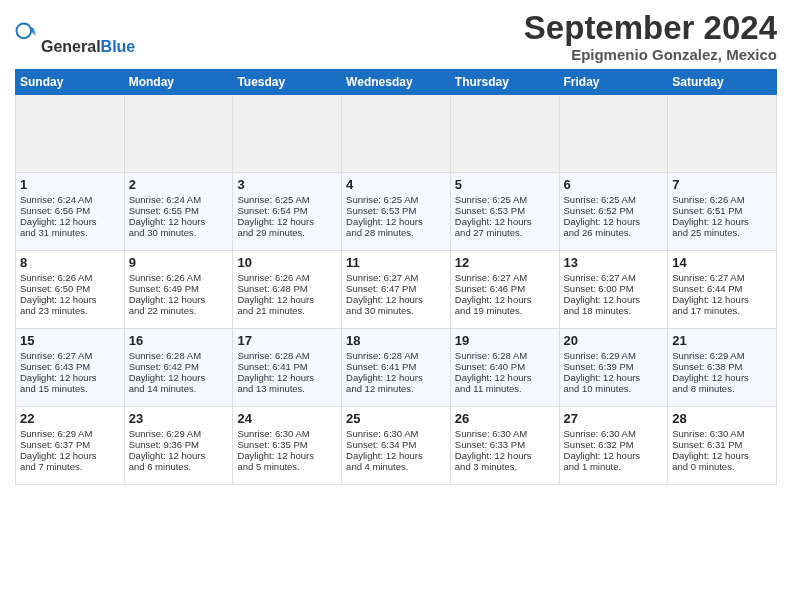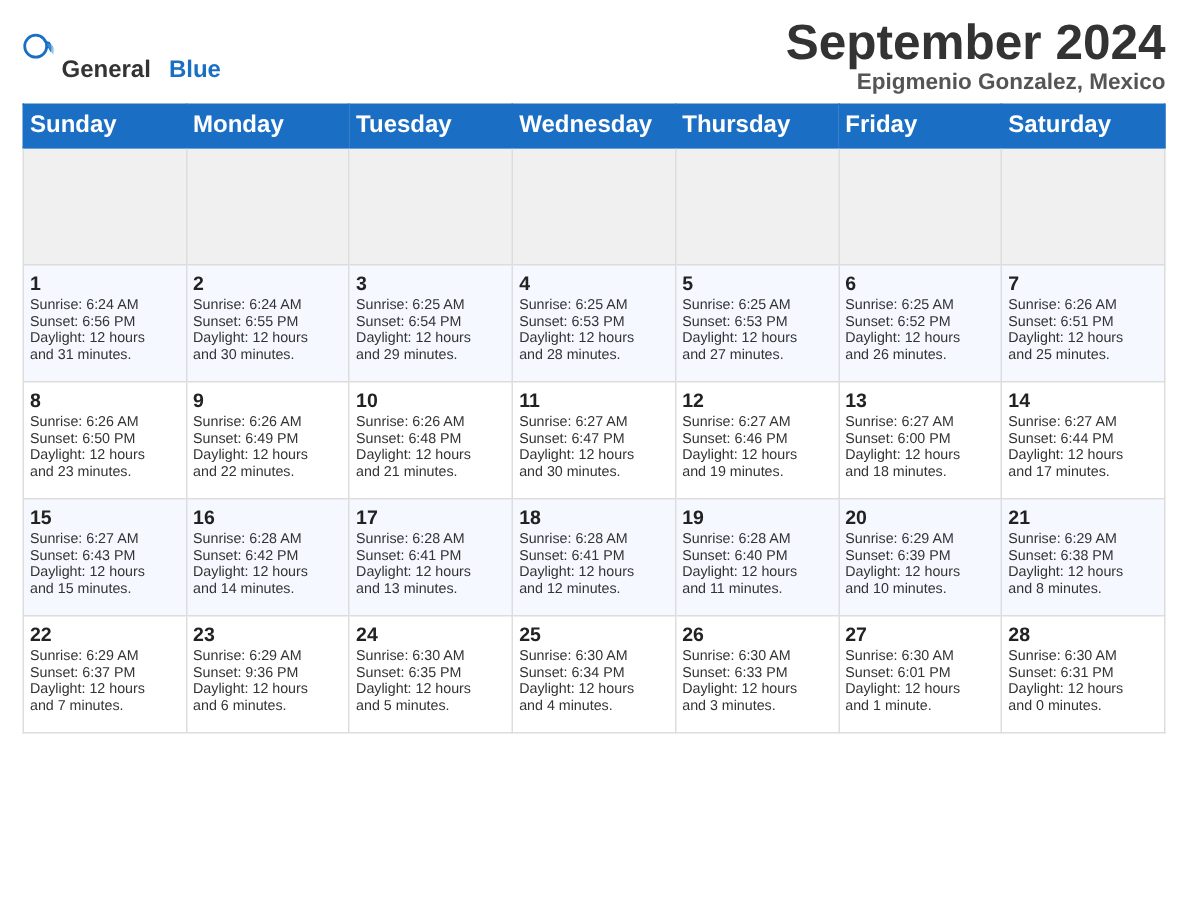--- a/index.html
+++ b/index.html
@@ -105,7 +105,7 @@
         <path d="M22 10 Q30 8 28 20" fill="#4a9fe4" opacity="0.6"></path>
       </svg>
       <div>
-        <div style="display:flex; align-items:baseline; gap:12px;">
+        <div style="display:flex; align-items:baseline; gap:0px;">
           <span class="logo-text-general">General</span>
           <span class="logo-text-blue">Blue</span>
         </div>

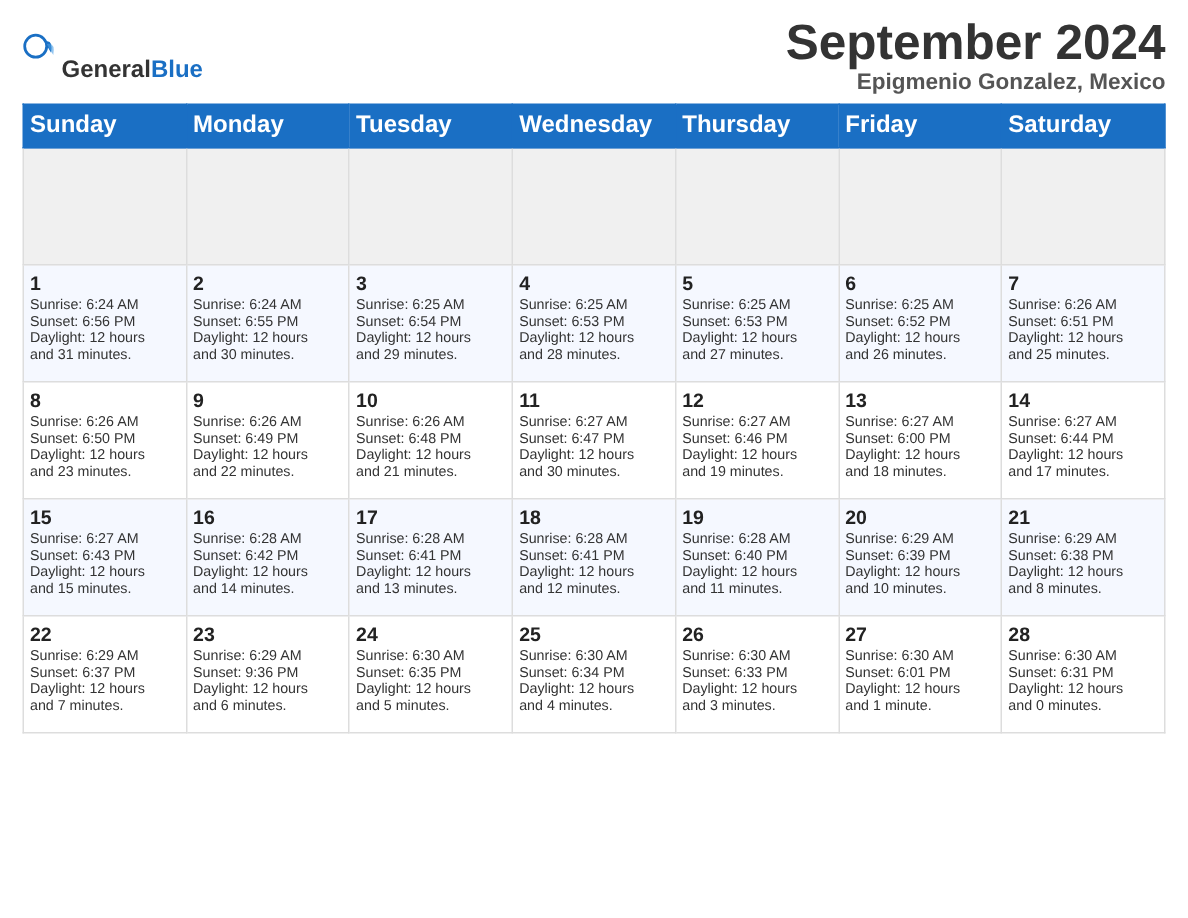--- a/index.html
+++ b/index.html
@@ -64,7 +64,7 @@
     th {
       background: #1a6fc4;
       color: #fff;
-      font-size: 16px;
+      font-size: 12px;
       font-weight: bold;
       padding: 5px 4px;
       text-align: left;

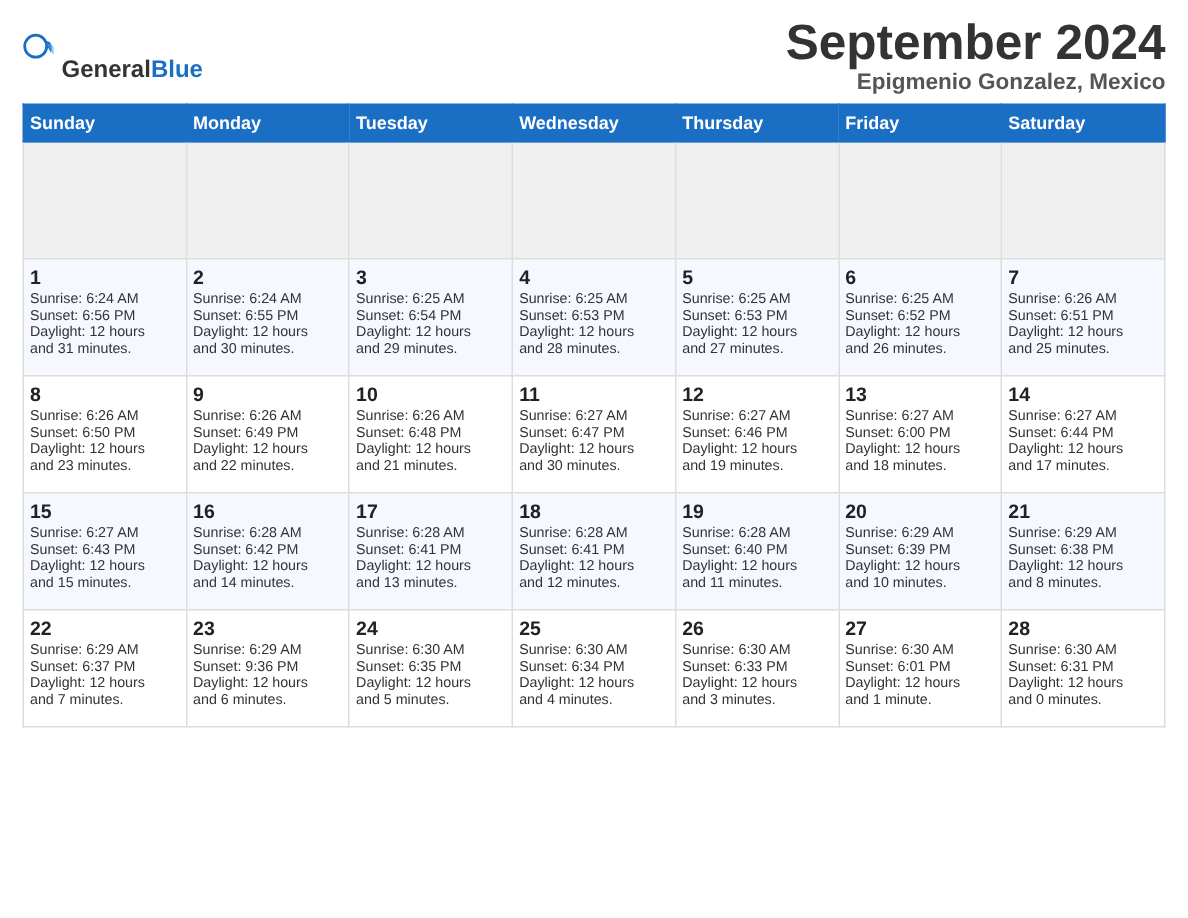--- a/index.html
+++ b/index.html
@@ -331,7 +331,7 @@
           <td>
             <span class="day-num">27</span>
             <div>Sunrise: 6:30 AM</div>
-            <div>Sunset: 6:01 PM</div>
+            <div>Sunset: 6:32 PM</div>
             <div>Daylight: 12 hours</div>
             <div>and 1 minute.</div>
           </td>

